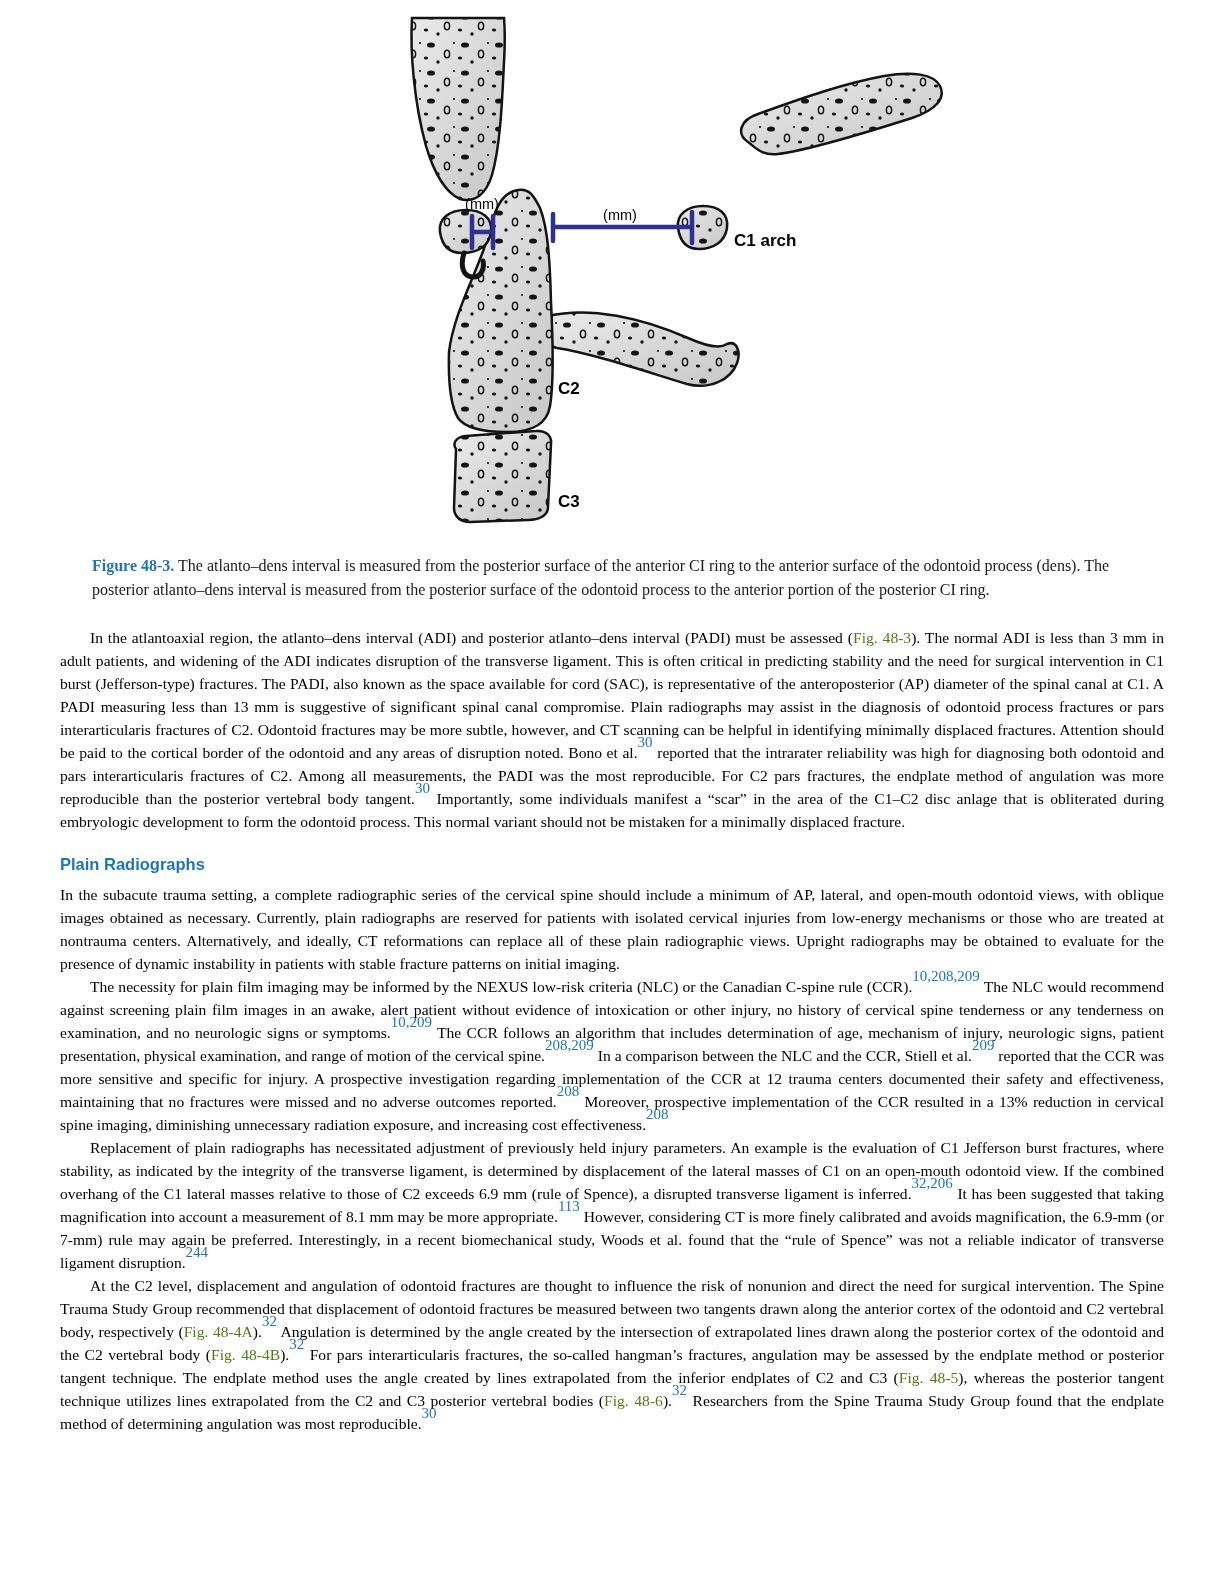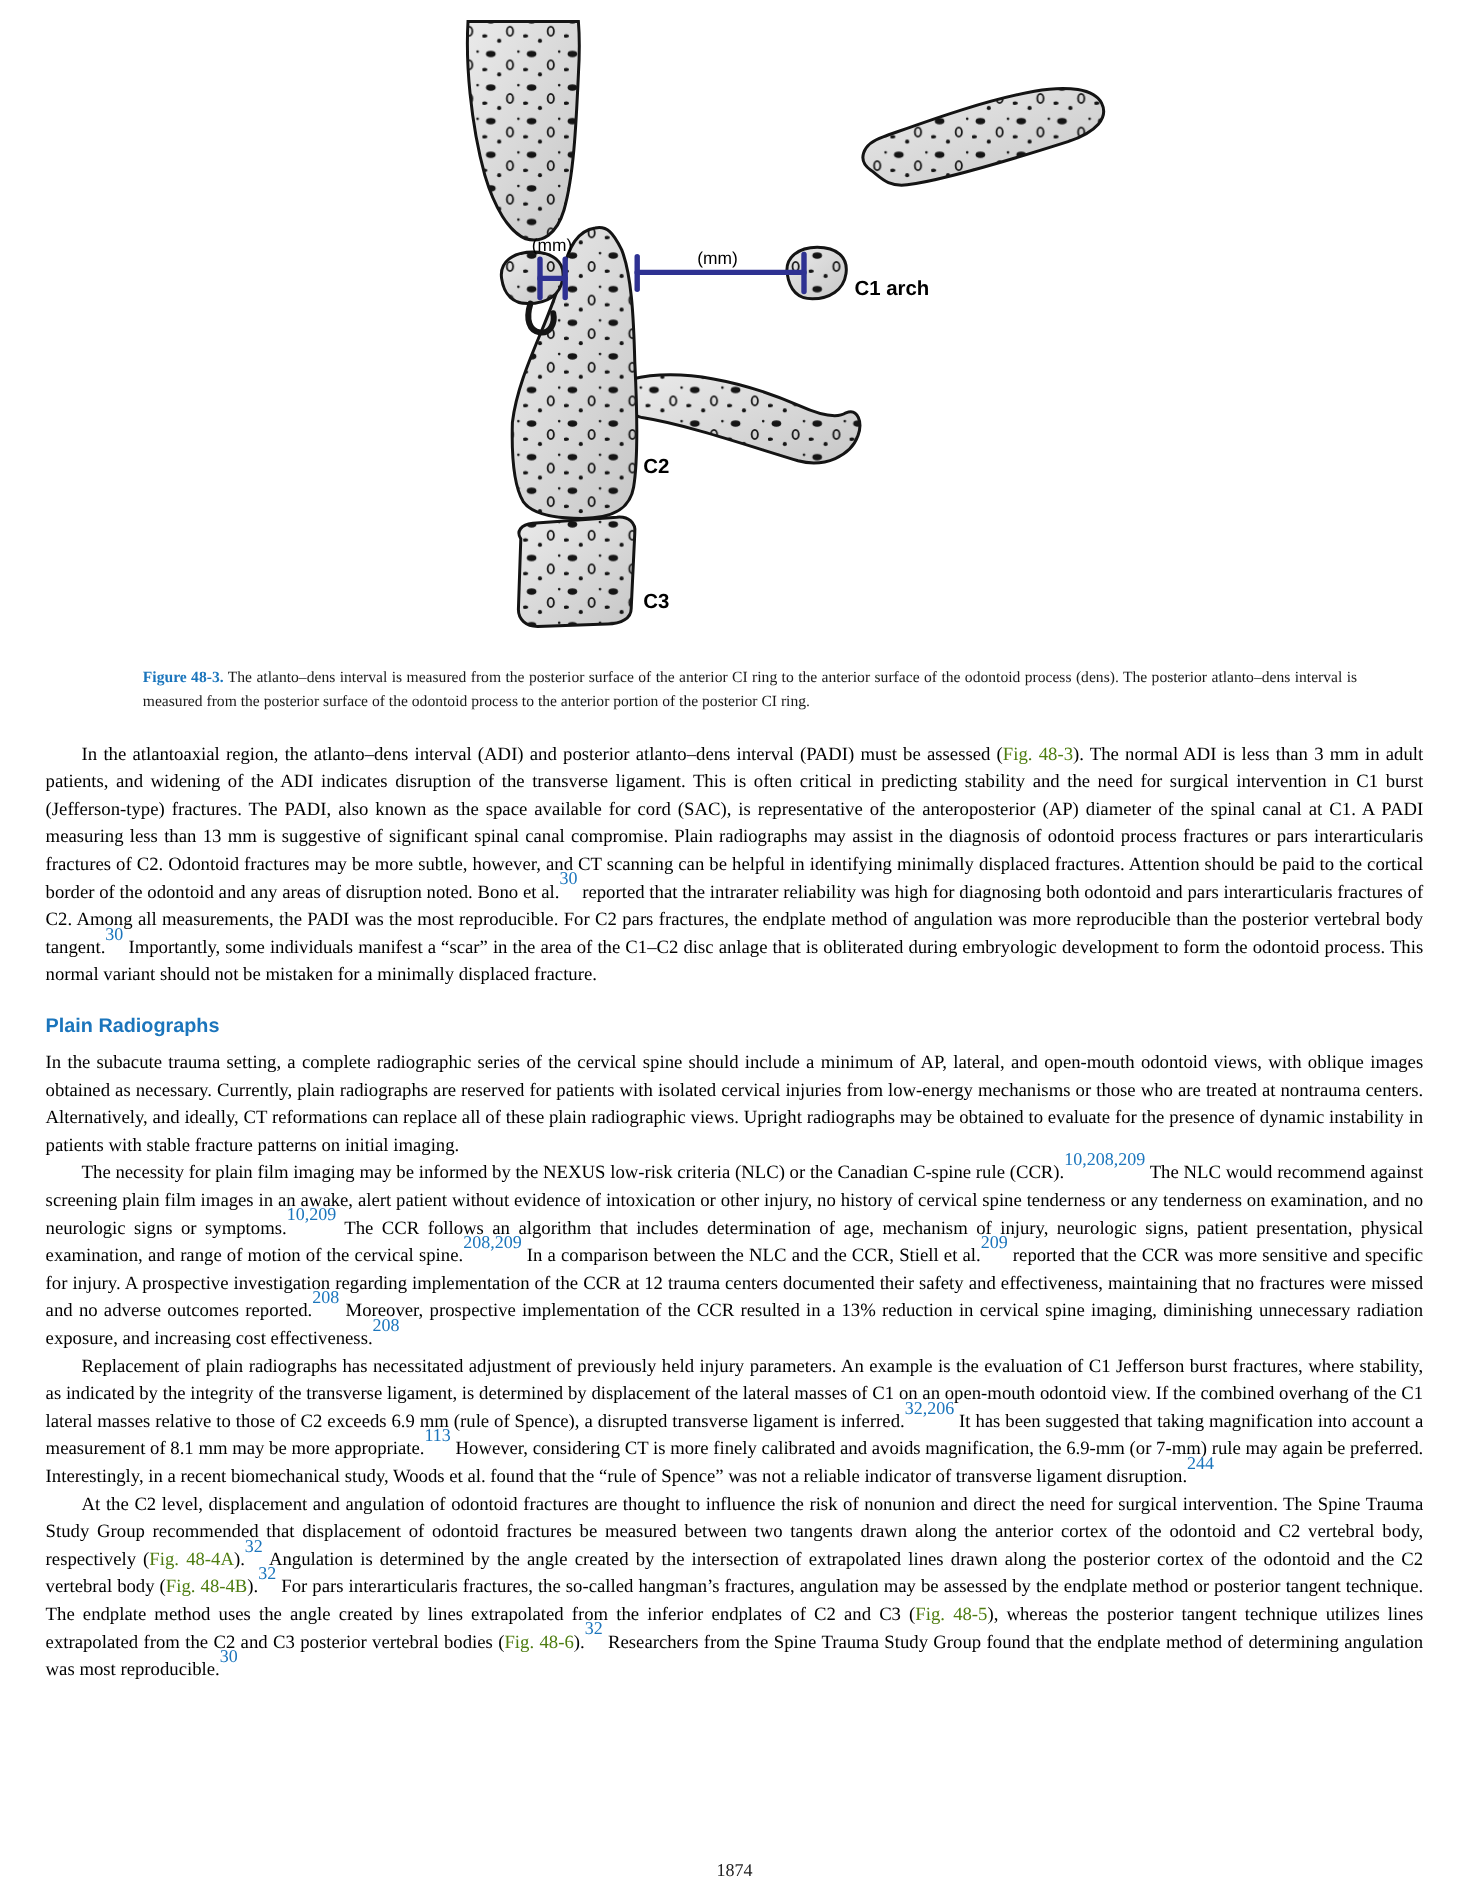--- a/index.html
+++ b/index.html
@@ -5,7 +5,7 @@
   * { margin:0; padding:0; box-sizing:border-box; }
   html,body { background:#ffffff; }
   body { width:1224px; height:1584px; position:relative; font-family:"Liberation Serif", serif; color:#000; overflow:hidden; }
-  .page { position:absolute; inset:0; padding:0 38px; }
+  .page { position:absolute; inset:0; padding:0 60px; }
 
   .figure-area { position:relative; height:548px; }
   .figure-area svg { position:absolute; left:330px; top:10px; }

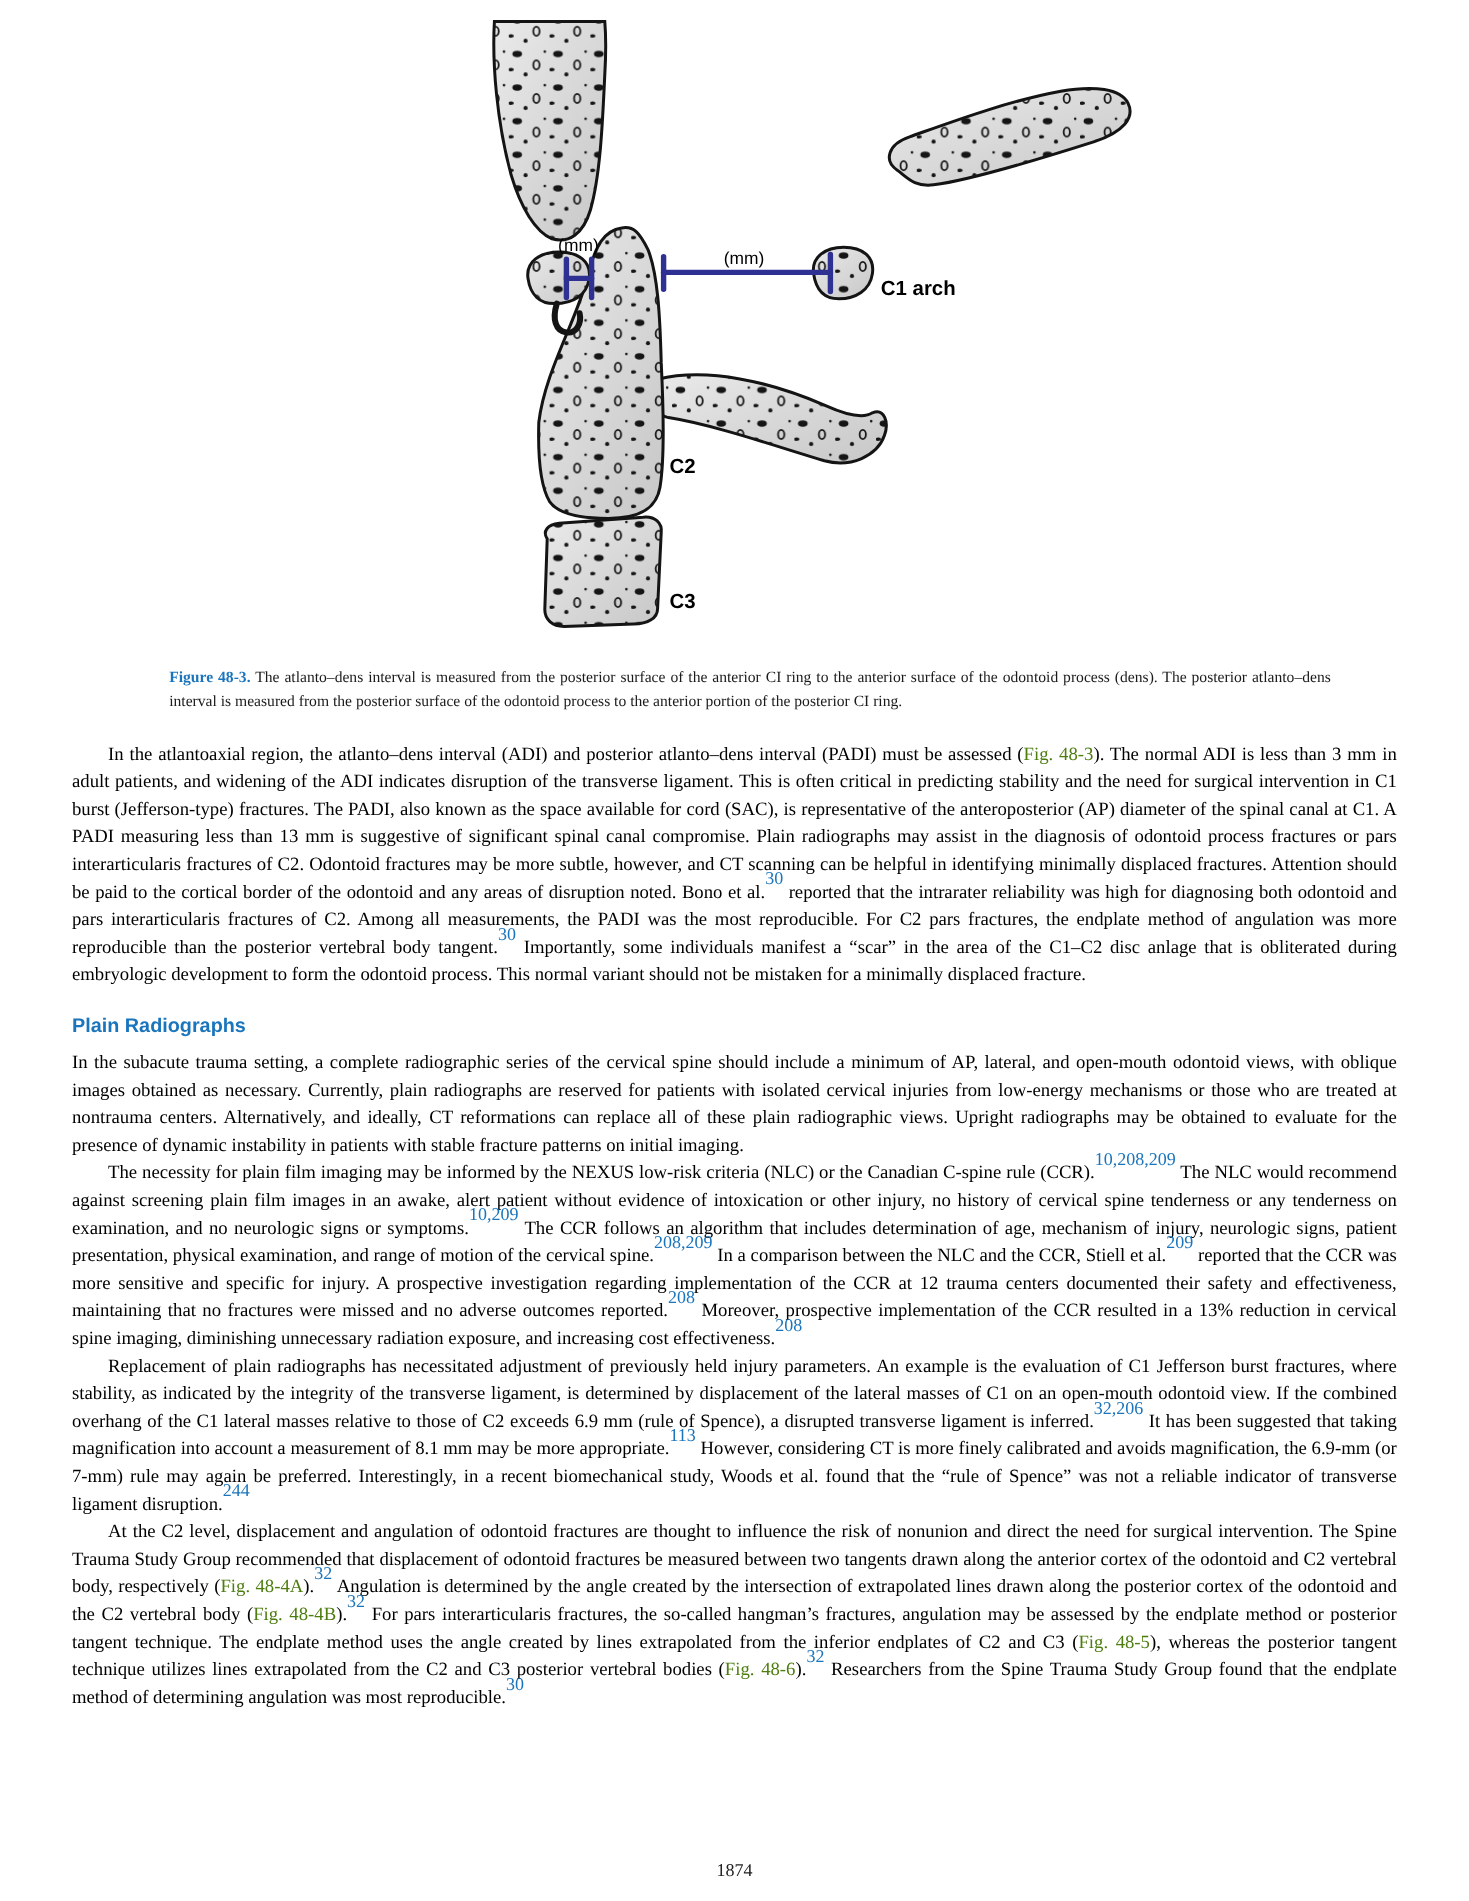--- a/index.html
+++ b/index.html
@@ -10,7 +10,7 @@
   .figure-area { position:relative; height:548px; }
   .figure-area svg { position:absolute; left:330px; top:10px; }
 
-  .caption { margin:6px 55px 0 81px; font-size:13px; line-height:1.5; text-align:justify; color:#1a1a1a; }
+  .caption { margin:6px 55px 0 32px; font-size:16px; line-height:1.5; text-align:justify; color:#1a1a1a; }
   .cap-lead { color:#1b75bc; font-weight:bold; }
 
   .body-text { margin-top:24px; font-size:15.6px; line-height:23px; }

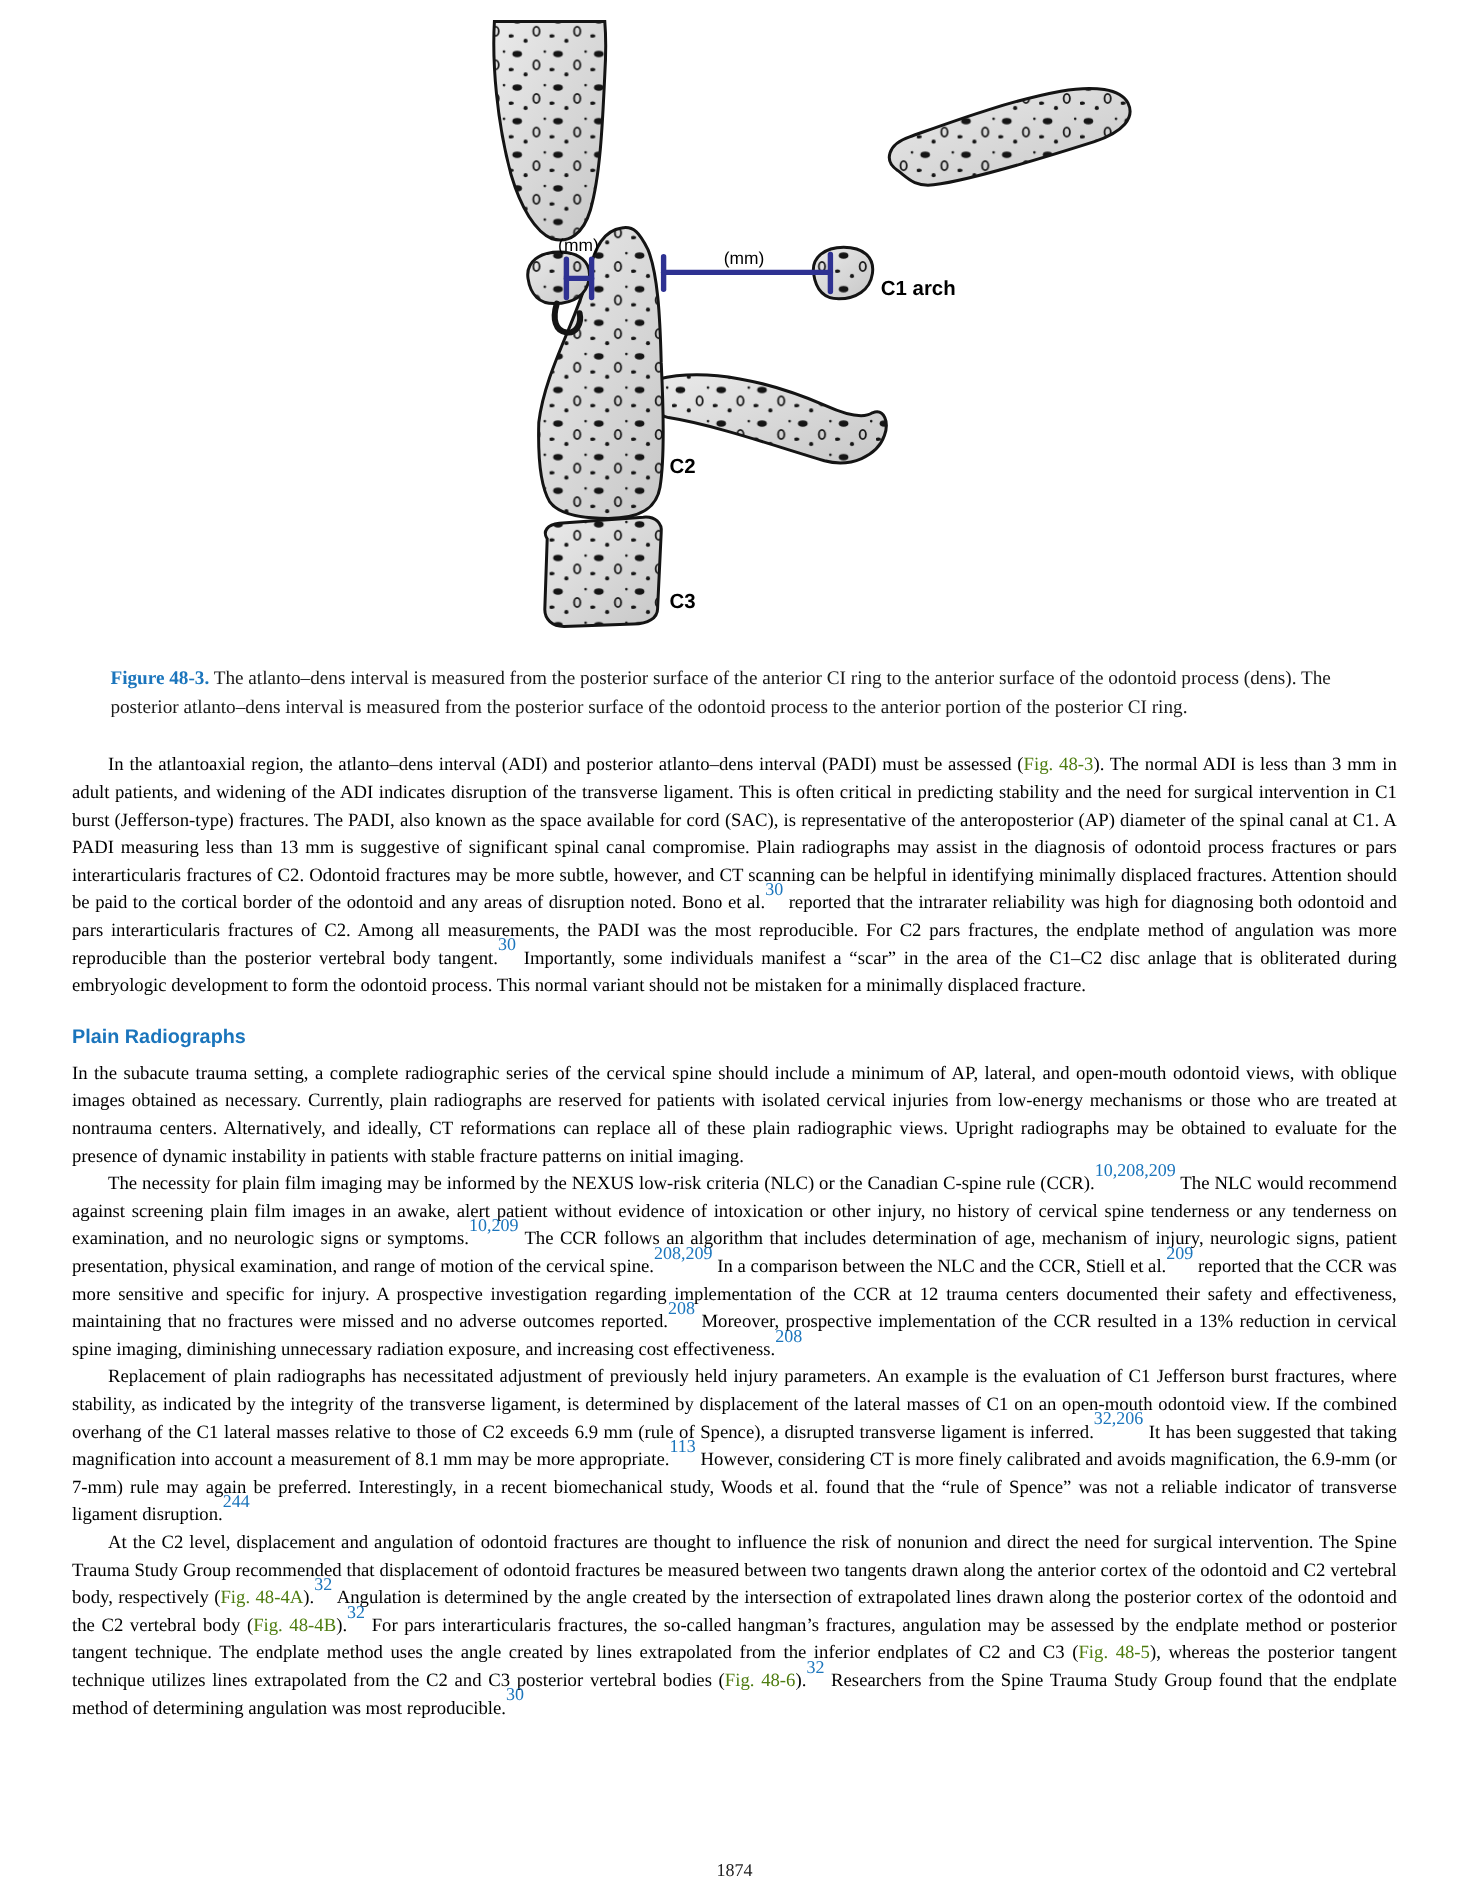--- a/index.html
+++ b/index.html
@@ -118,7 +118,6 @@
     <p class="para indent"><span>At the C2 level, displacement and angulation of odontoid fractures are thought to influence the risk of nonunion and direct the need for surgical intervention. The Spine Trauma Study Group recommended that displacement of odontoid fractures be measured between two tangents drawn along the anterior cortex of the odontoid and C2 vertebral body, respectively (</span><span class="fig-link">Fig. 48-4A</span><span>).</span><sup class="ref">32</sup><span> Angulation is determined by the angle created by the intersection of extrapolated lines drawn along the posterior cortex of the odontoid and the C2 vertebral body (</span><span class="fig-link">Fig. 48-4B</span><span>).</span><sup class="ref">32</sup><span> For pars interarticularis fractures, the so-called hangman’s fractures, angulation may be assessed by the endplate method or posterior tangent technique. The endplate method uses the angle created by lines extrapolated from the inferior endplates of C2 and C3 (</span><span class="fig-link">Fig. 48-5</span><span>), whereas the posterior tangent technique utilizes lines extrapolated from the C2 and C3 posterior vertebral bodies (</span><span class="fig-link">Fig. 48-6</span><span>).</span><sup class="ref">32</sup><span> Researchers from the Spine Trauma Study Group found that the endplate method of determining angulation was most reproducible.</span><sup class="ref">30</sup></p>
   </div>
 
-  <div class="page-number">1874</div>
 </div>
 
 </body></html>

